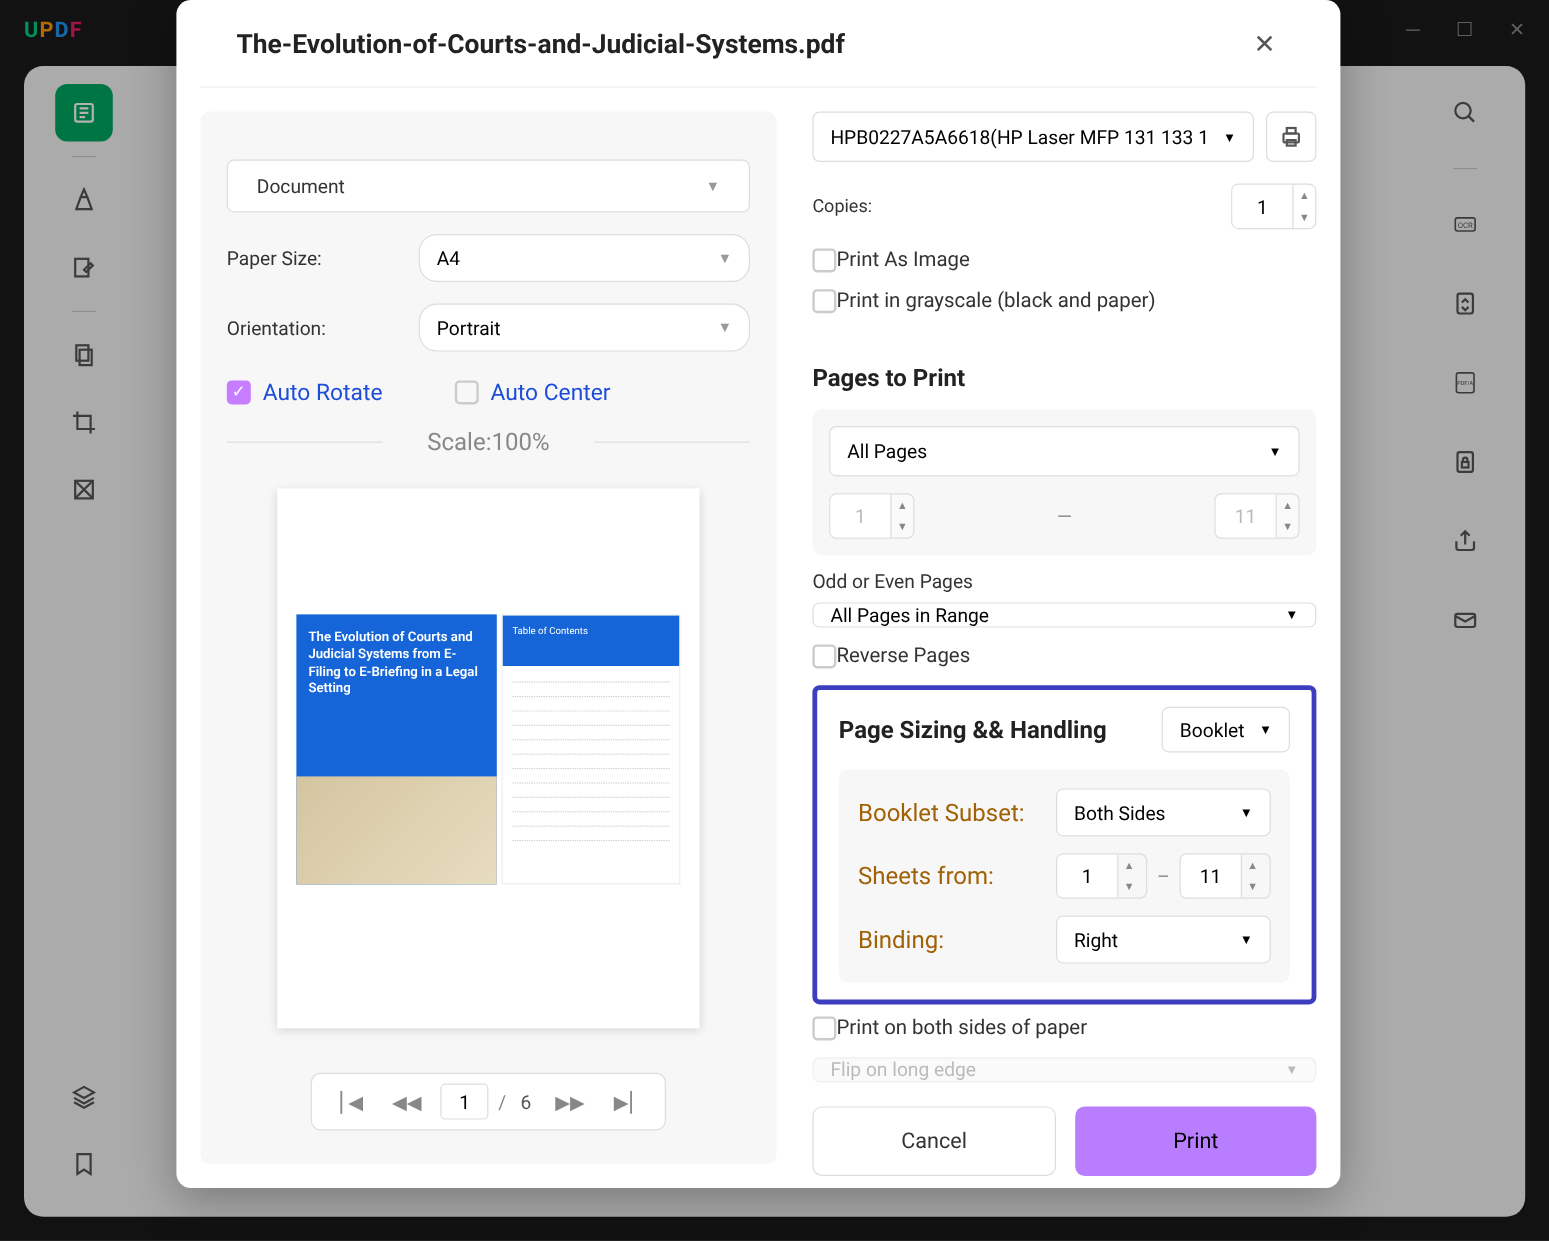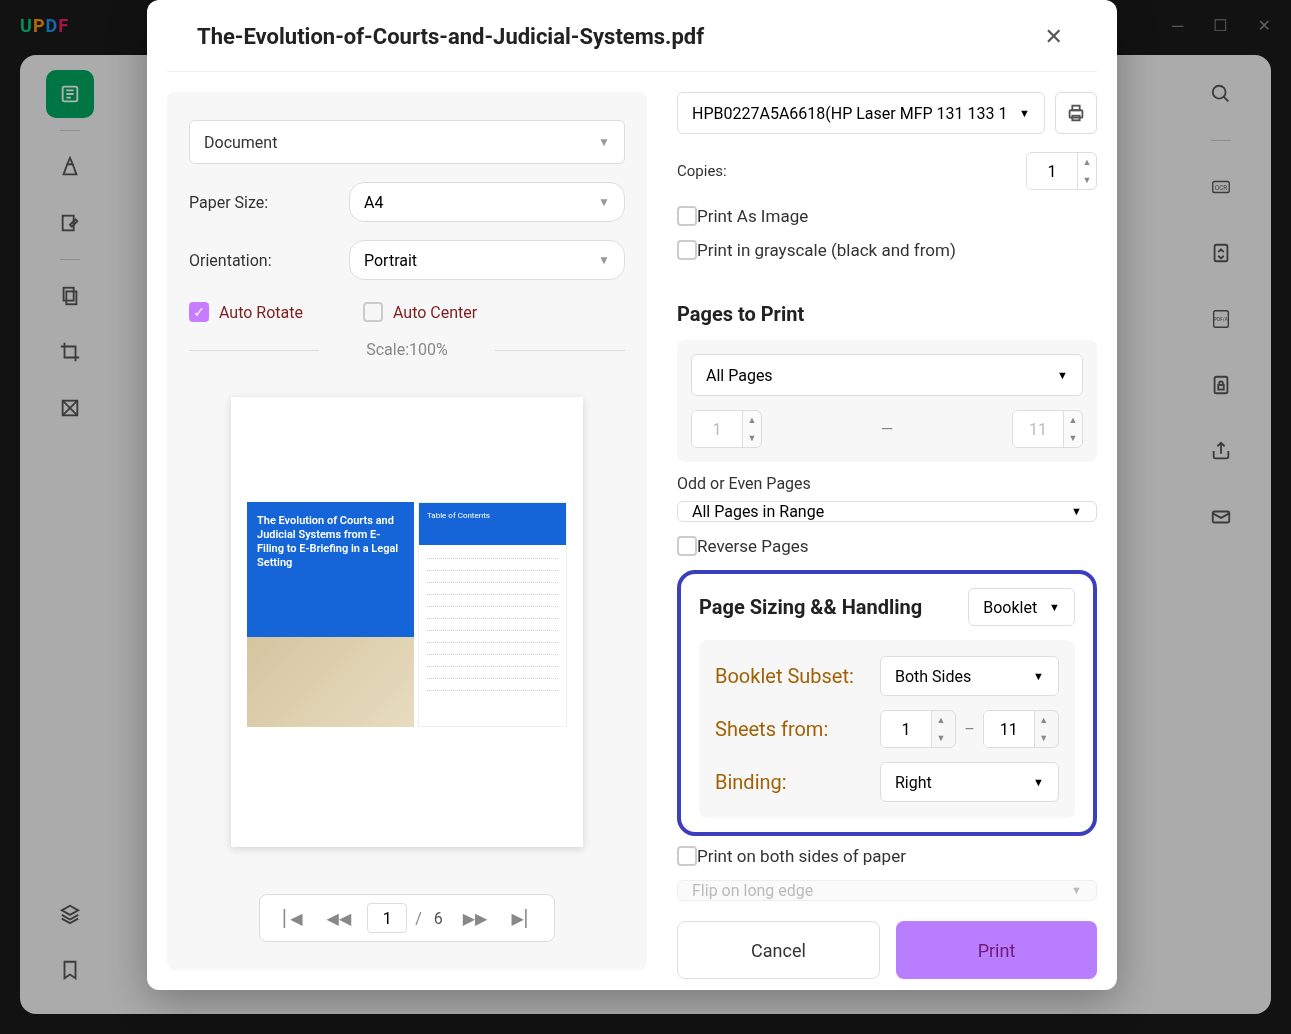--- a/index.html
+++ b/index.html
@@ -36,7 +36,7 @@
 
 .left-panel { width: 480px; background: #f7f7f7; border-radius: 8px; padding: 28px 22px; display: flex; flex-direction: column; }
 
-.select-full { width: 100%; height: 44px; background: #fff; border: 1px solid #ddd; border-radius: 6px; padding: 0 14px; display: flex; align-items: center; justify-content: space-between; color: #333; font-size: 16px; cursor: pointer; }
+.select-full { width: 100%; height: 44px; background: #fff; border: 1px solid #ddd; border-radius: 6px; padding: 0 24px; display: flex; align-items: center; justify-content: space-between; color: #333; font-size: 16px; cursor: pointer; margin-top: 12px; }
 .select-full .chev { color: #999; font-size: 12px; }
 
 .field-row { display: flex; align-items: center; margin-top: 18px; }

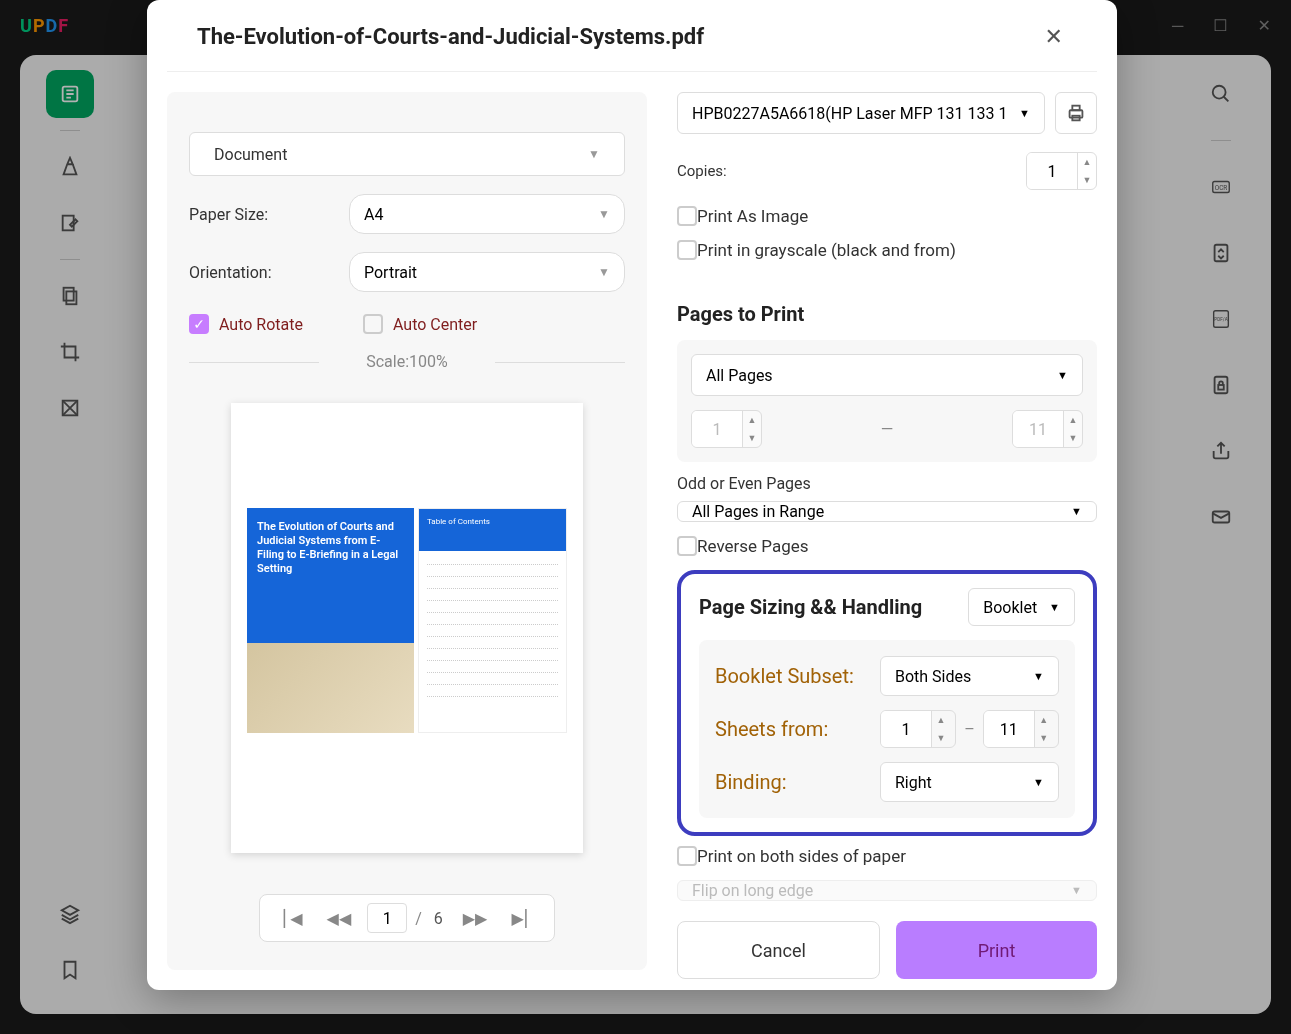--- a/index.html
+++ b/index.html
@@ -346,7 +346,7 @@
           </div>
         <div class="rcheck">
             <div class="rcheckbox"></div>
-            <div class="rcheck-label">Print in grayscale (black and from)</div>
+            <div class="rcheck-label">Print in grayscale (black and paper)</div>
           </div>
         <div class="rdivider"></div>
         <div class="section-title">Pages to Print</div>

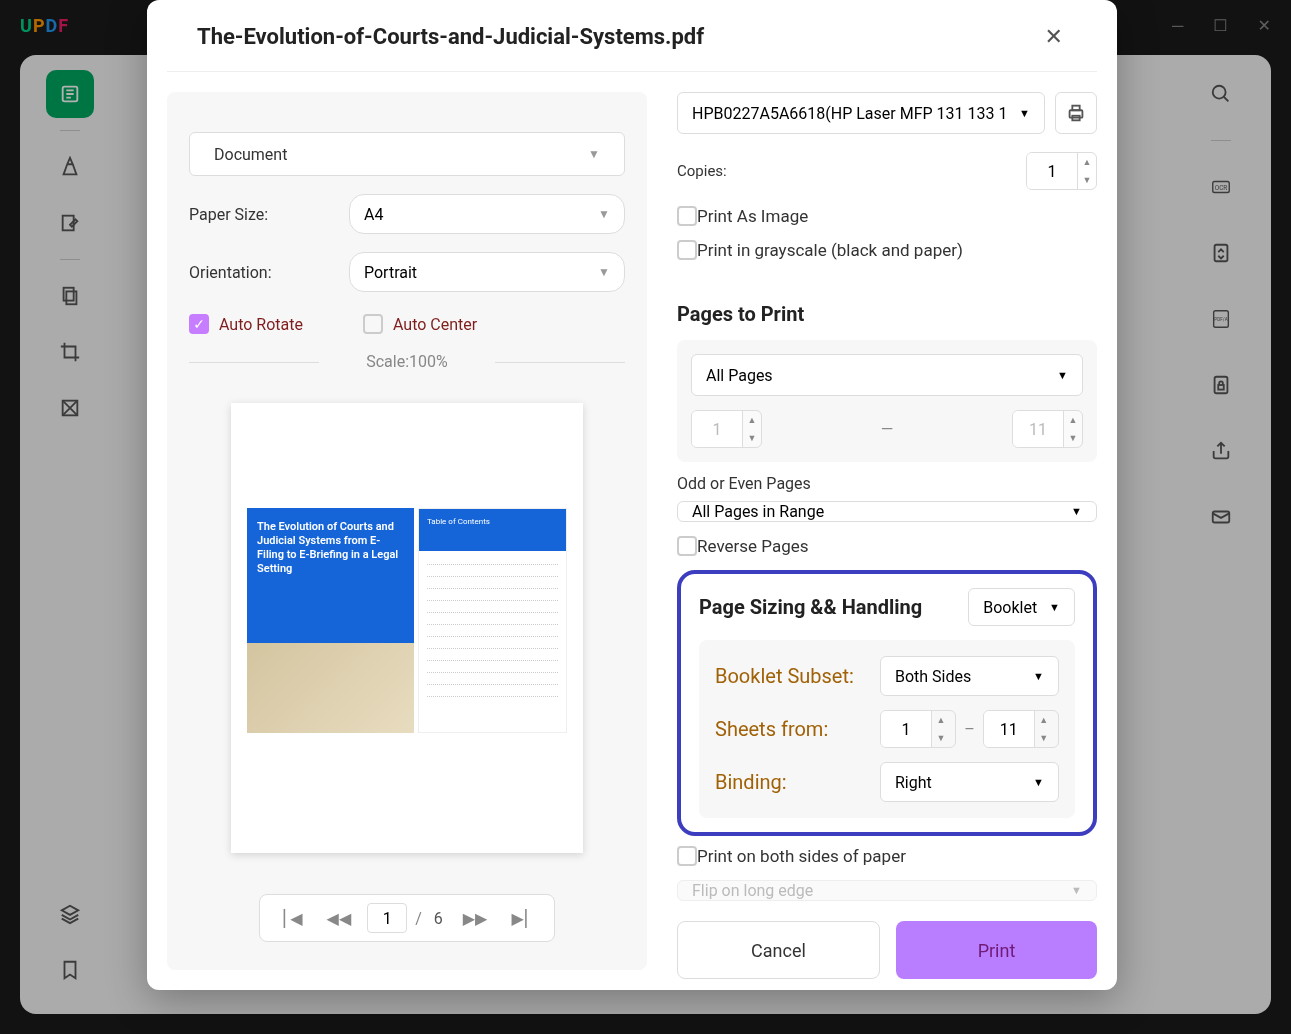--- a/index.html
+++ b/index.html
@@ -48,7 +48,7 @@
 .check { display: flex; align-items: center; gap: 10px; cursor: pointer; }
 .checkbox { width: 20px; height: 20px; border: 2px solid #ccc; border-radius: 4px; display: flex; align-items: center; justify-content: center; }
 .checkbox.checked { background: #c77dff; border-color: #c77dff; color: white; font-size: 14px; }
-.check-label { font-size: 16px; color: #7f1d1d; }
+.check-label { font-size: 19px; color: #1d4ed8; }
 
 .scale-row { text-align: center; margin-top: 18px; color: #888; font-size: 16px; position: relative; }
 .scale-row::before, .scale-row::after { content: ''; position: absolute; top: 50%; width: 130px; height: 1px; background: #ddd; }

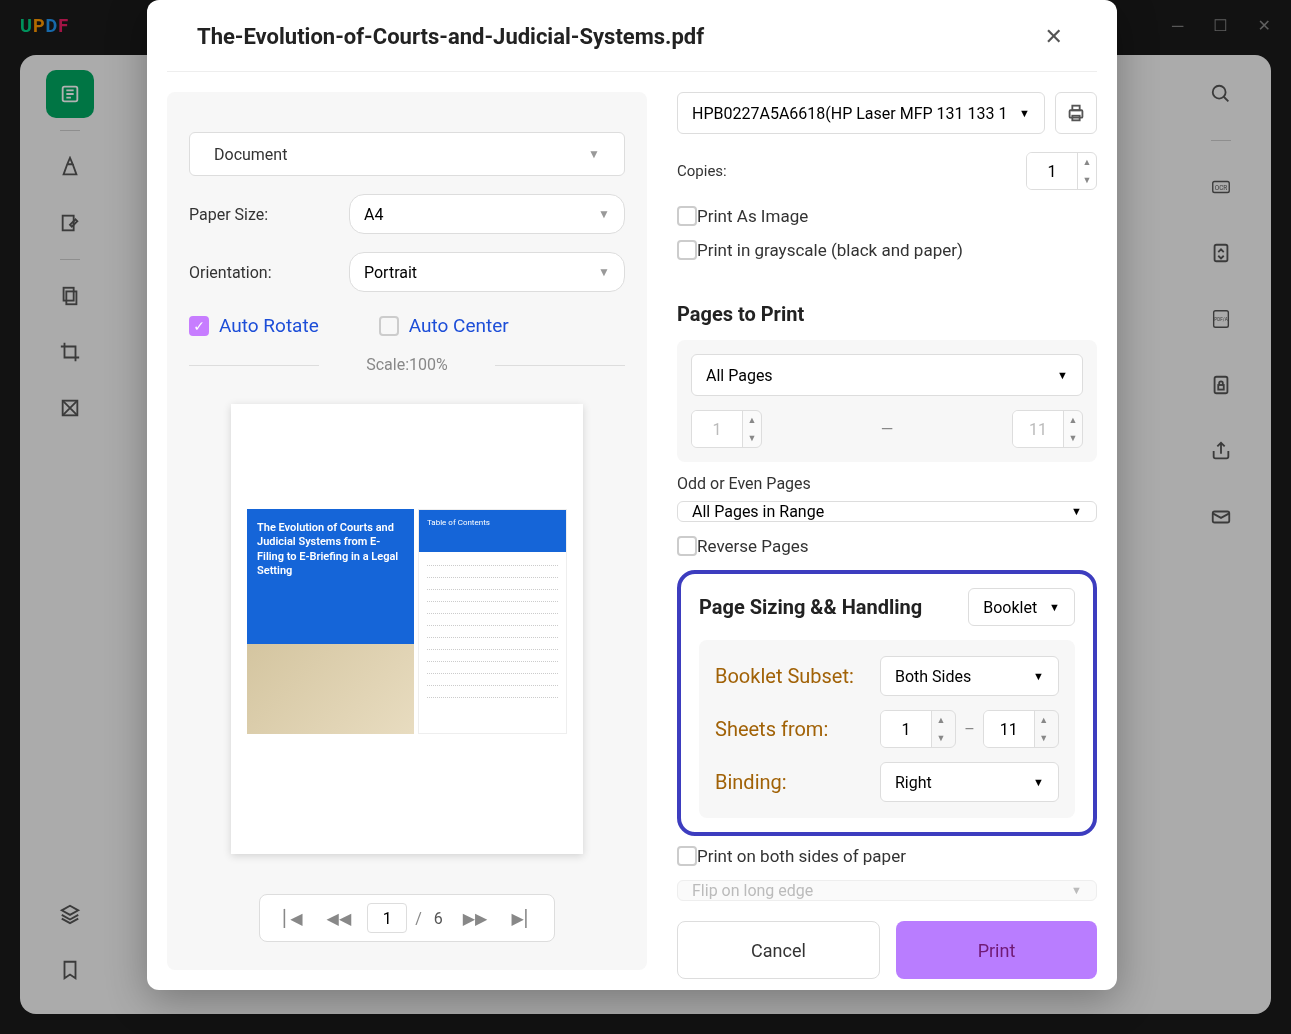--- a/index.html
+++ b/index.html
@@ -50,7 +50,7 @@
 .checkbox.checked { background: #c77dff; border-color: #c77dff; color: white; font-size: 14px; }
 .check-label { font-size: 19px; color: #1d4ed8; }
 
-.scale-row { text-align: center; margin-top: 18px; color: #888; font-size: 16px; position: relative; }
+.scale-row { text-align: center; margin-top: 18px; color: #888; font-size: 20px; position: relative; }
 .scale-row::before, .scale-row::after { content: ''; position: absolute; top: 50%; width: 130px; height: 1px; background: #ddd; }
 .scale-row::before { left: 0; }
 .scale-row::after { right: 0; }

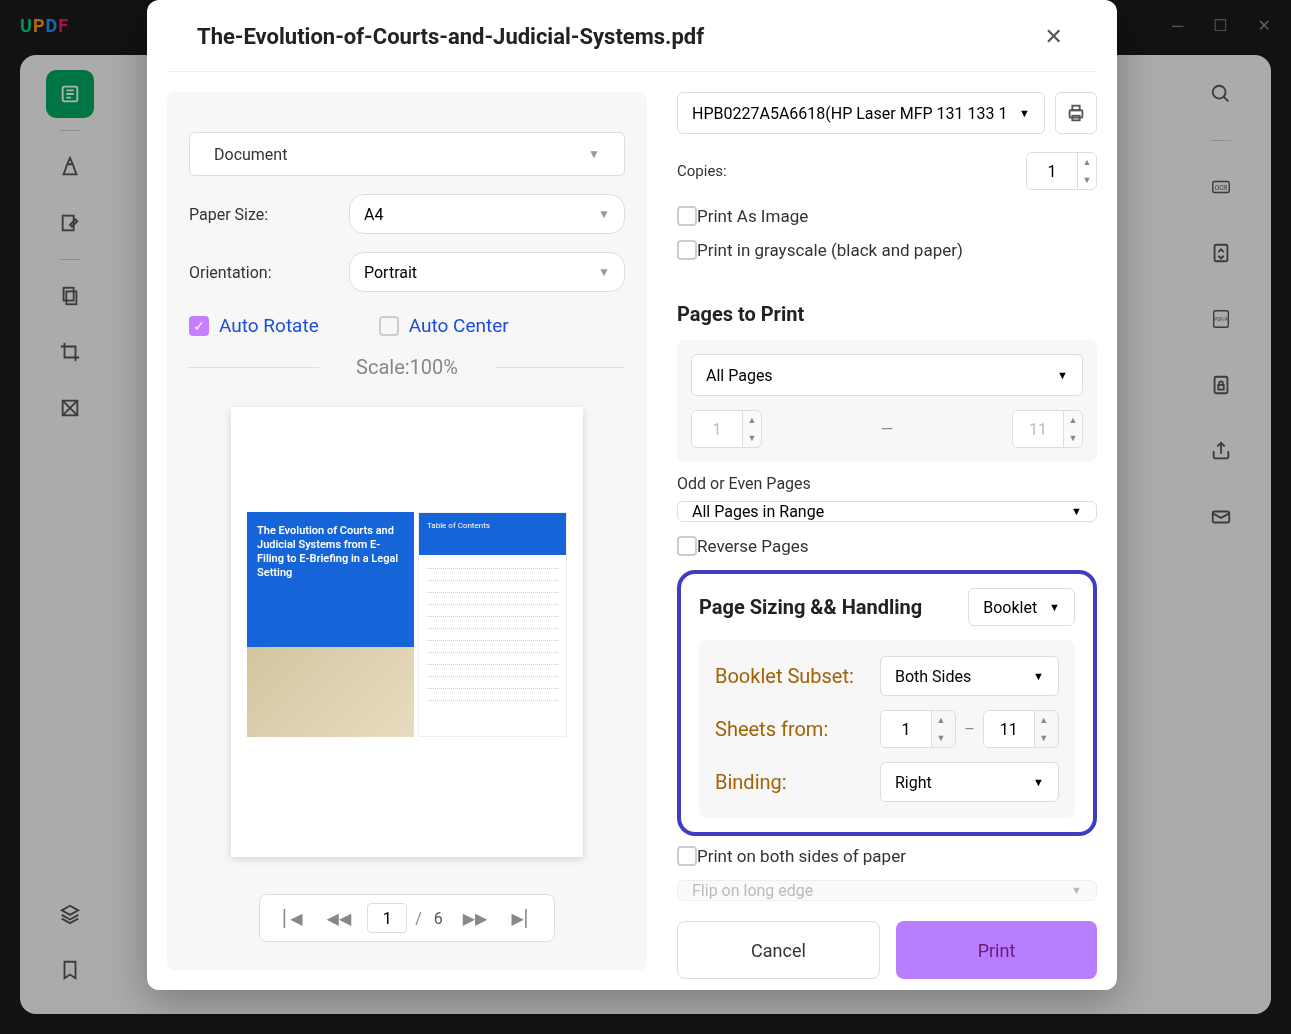--- a/index.html
+++ b/index.html
@@ -103,7 +103,7 @@
 
 .odd-label { font-size: 16px; color: #333; margin-bottom: 8px; }
 
-.highlight-box { border: 4px solid #3d3dbf; border-radius: 18px; padding: 14px 18px; margin-bottom: 10px; }
+.highlight-box { border: 4px solid #3d3dbf; border-radius: 6px; padding: 14px 18px; margin-bottom: 10px; }
 .ps-header { display: flex; align-items: center; justify-content: space-between; margin-bottom: 14px; }
 .ps-title { font-size: 20px; font-weight: 700; color: #222; }
 .ps-select { background: #fff; border: 1px solid #ddd; border-radius: 6px; height: 38px; padding: 0 14px; display: flex; align-items: center; gap: 12px; font-size: 16px; cursor: pointer; }

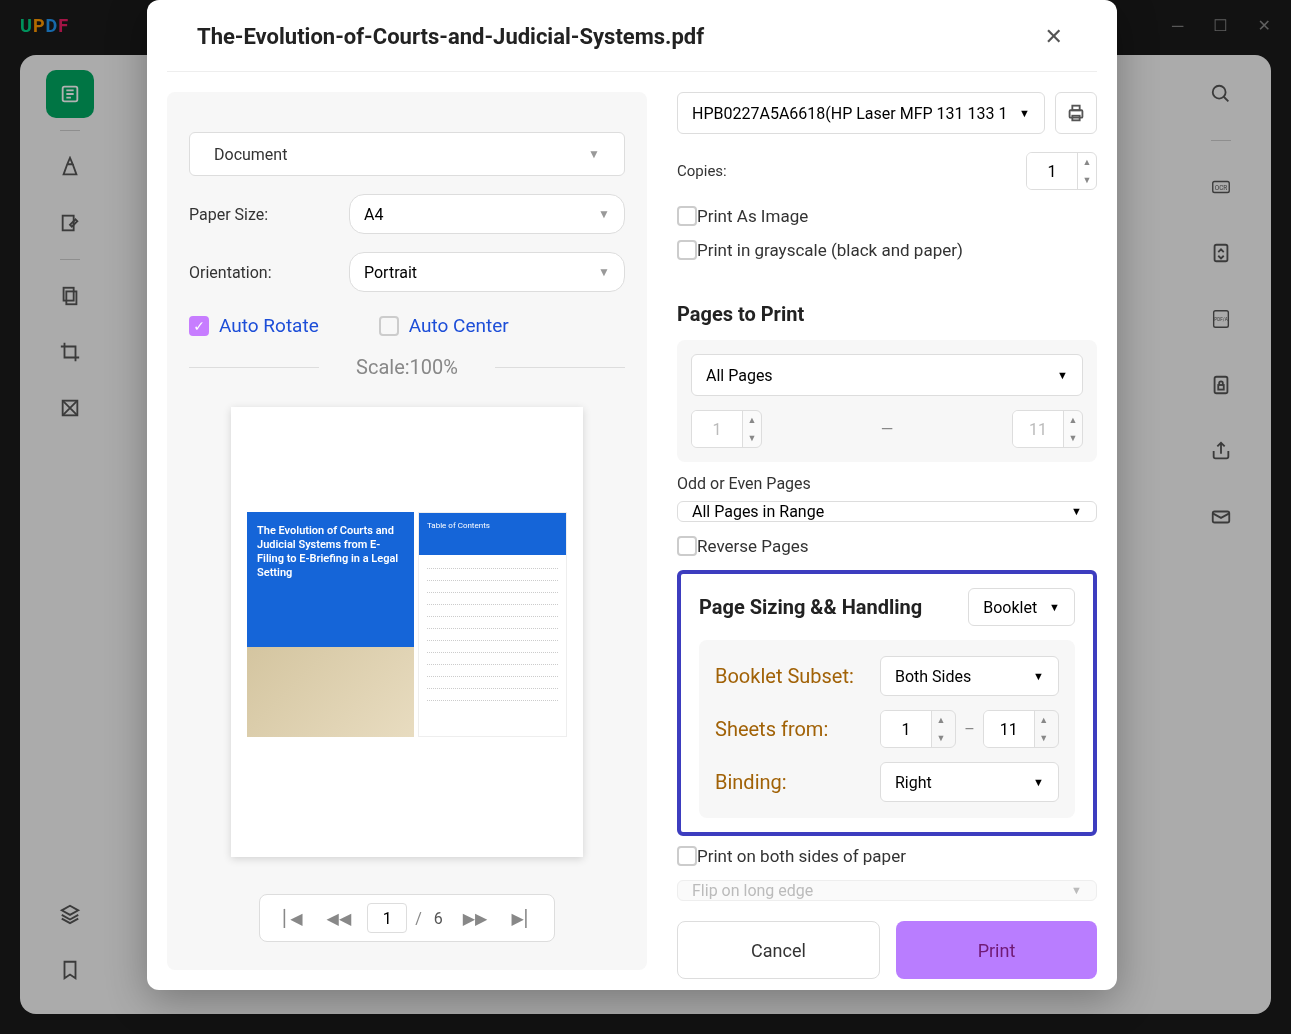--- a/index.html
+++ b/index.html
@@ -122,7 +122,7 @@
 .action-row { display: flex; gap: 16px; }
 .btn { flex: 1; height: 58px; border-radius: 8px; font-size: 18px; display: flex; align-items: center; justify-content: center; cursor: pointer; }
 .btn-cancel { background: #fff; border: 1px solid #ddd; color: #333; }
-.btn-print { background: #b97dff; color: #701a75; border: none; }
+.btn-print { background: #b97dff; color: #000000; border: none; }
 
 svg { width: 22px; height: 22px; }
 .chev { font-size: 11px; }

